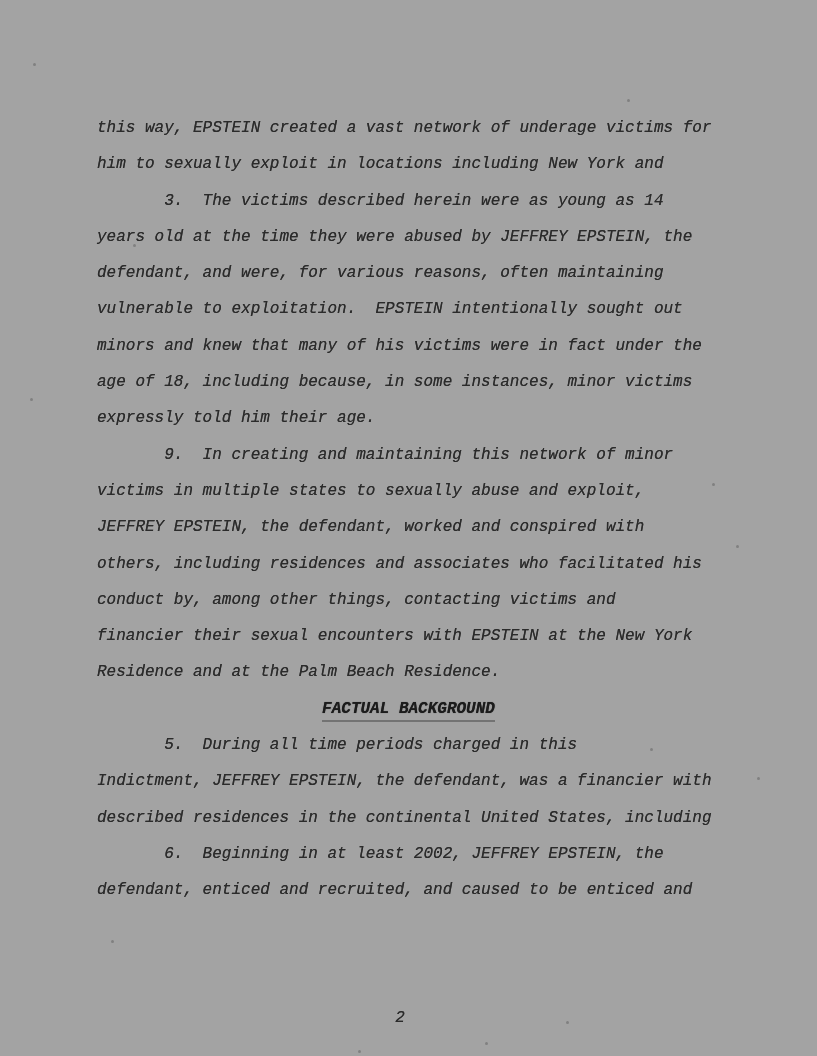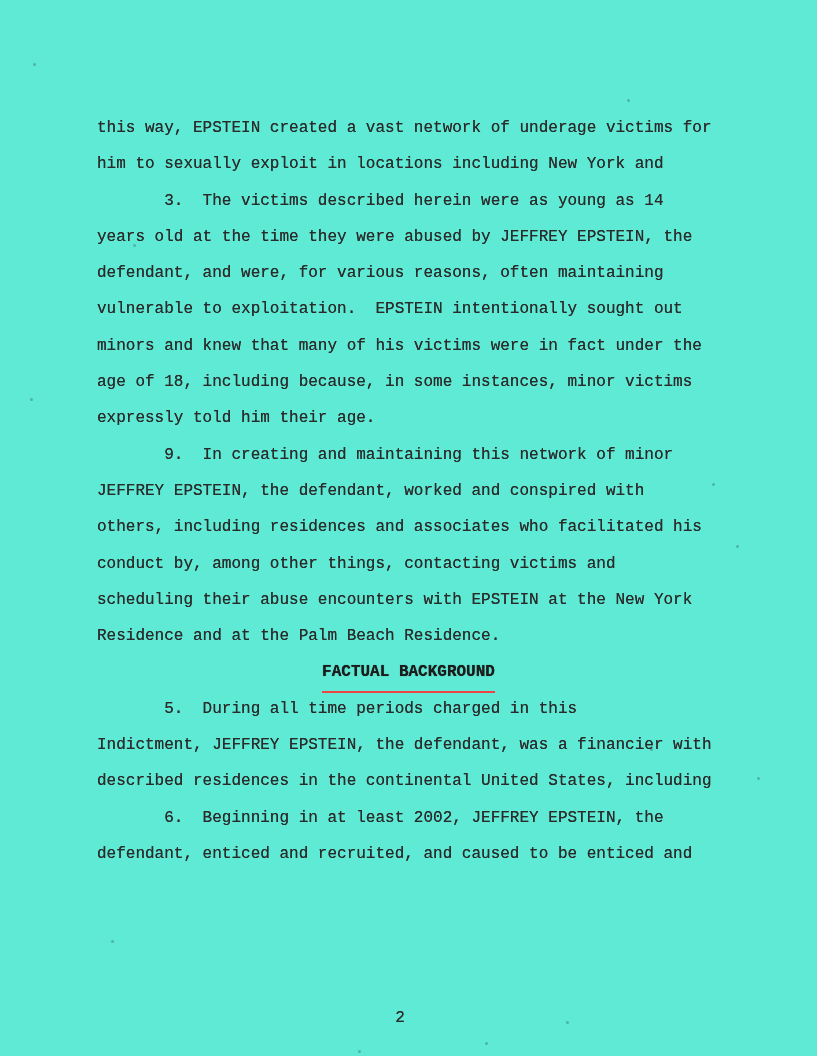--- a/index.html
+++ b/index.html
@@ -70,7 +70,7 @@
 </head>
 <body>
 
-<div class="page" style="background: #5eead4; color: rgb(43, 43, 43);">
+<div class="page" style="background: #a3a3a3; color: rgb(43, 43, 43); font-style: italic;">
   <div class="text-block" id="text-block">
       <div class="line body">this way, EPSTEIN created a vast network of underage victims for</div>
       <div class="line body">him to sexually exploit in locations including New York and</div>

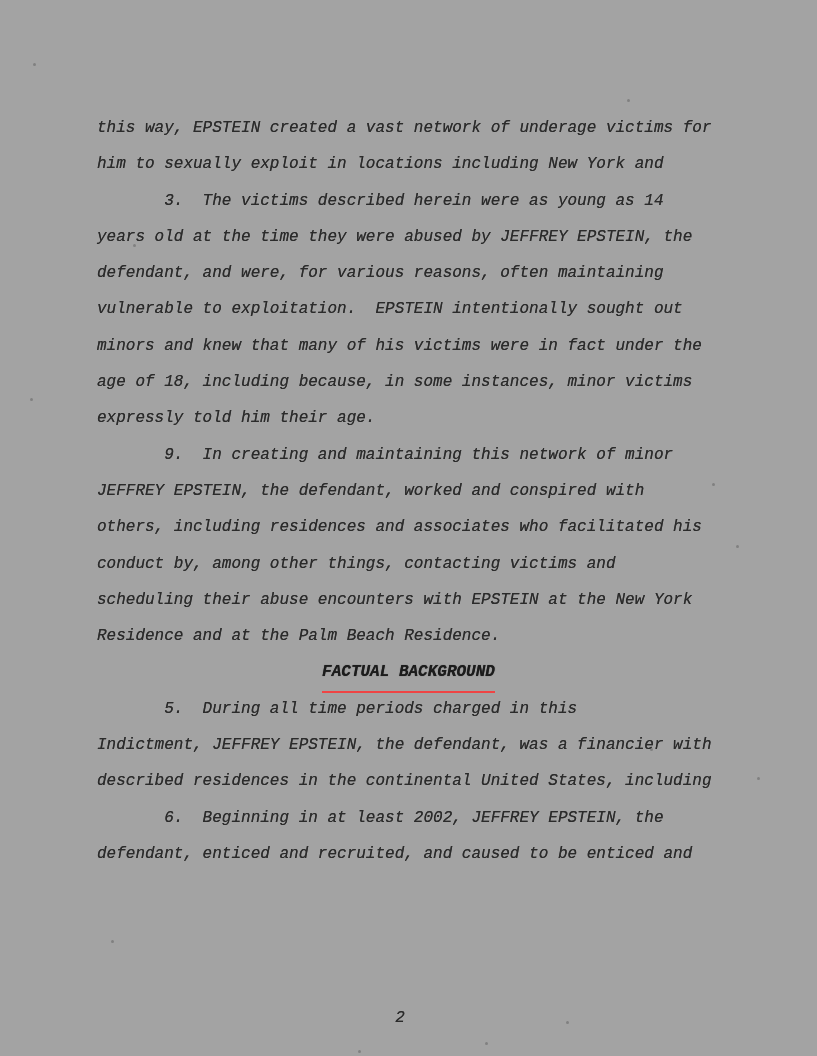--- a/index.html
+++ b/index.html
@@ -82,6 +82,7 @@
       <div class="line body">age of 18, including because, in some instances, minor victims</div>
       <div class="line body">expressly told him their age.</div>
       <div class="line body">       9.  In creating and maintaining this network of minor</div>
+      <div class="line body">victims in multiple states to sexually abuse and exploit,</div>
       <div class="line body">JEFFREY EPSTEIN, the defendant, worked and conspired with</div>
       <div class="line body">others, including residences and associates who facilitated his</div>
       <div class="line body">conduct by, among other things, contacting victims and</div>

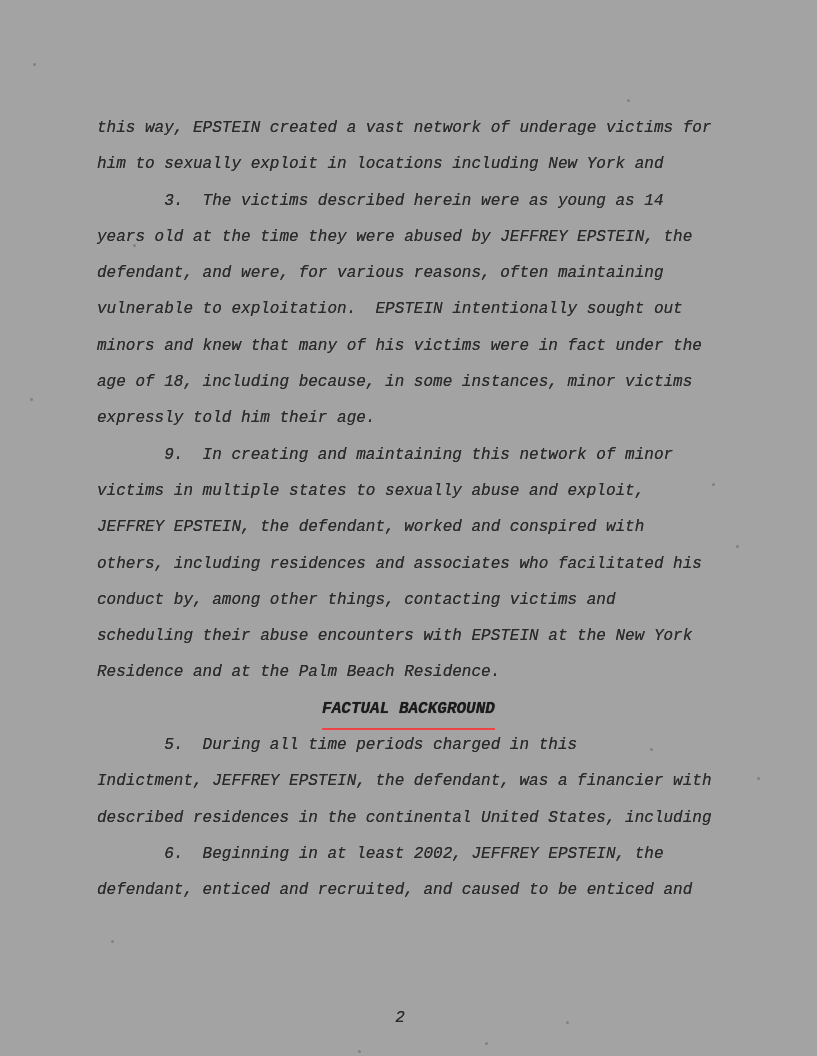--- a/index.html
+++ b/index.html
@@ -86,7 +86,7 @@
       <div class="line body">JEFFREY EPSTEIN, the defendant, worked and conspired with</div>
       <div class="line body">others, including residences and associates who facilitated his</div>
       <div class="line body">conduct by, among other things, contacting victims and</div>
-      <div class="line body">scheduling their abuse encounters with EPSTEIN at the New York</div>
+      <div class="line body">financier their sexual encounters with EPSTEIN at the New York</div>
       <div class="line body">Residence and at the Palm Beach Residence.</div>
       <div class="line heading"><span class="heading-text">FACTUAL BACKGROUND</span></div>
       <div class="line body">       5.  During all time periods charged in this</div>

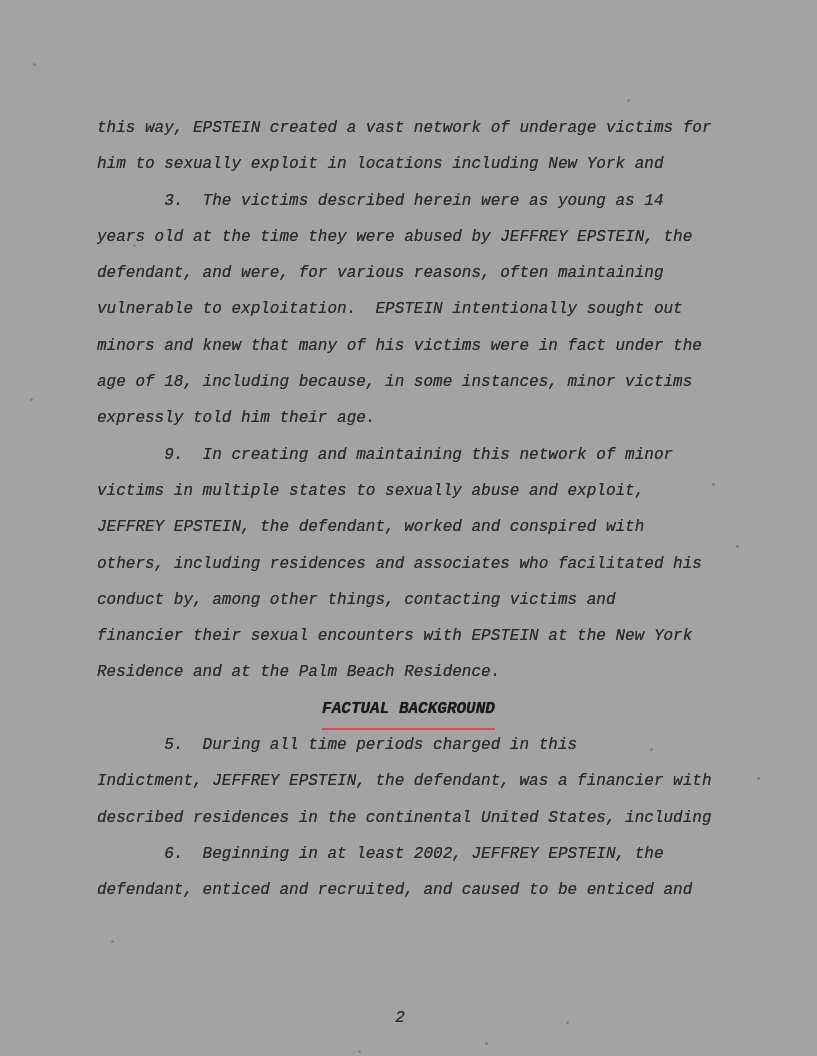--- a/index.html
+++ b/index.html
@@ -44,8 +44,8 @@
     color: #1c1c1c;
     display: inline-block;
     line-height: 1;
-    padding-bottom: 11px;
-    border-bottom: 2px solid #ef4444;
+    padding-bottom: 3px;
+    border-bottom: 2px solid #737373;
     text-shadow: 0 0 0.7px rgba(20,20,20,0.9);
   }
   .page-number {

